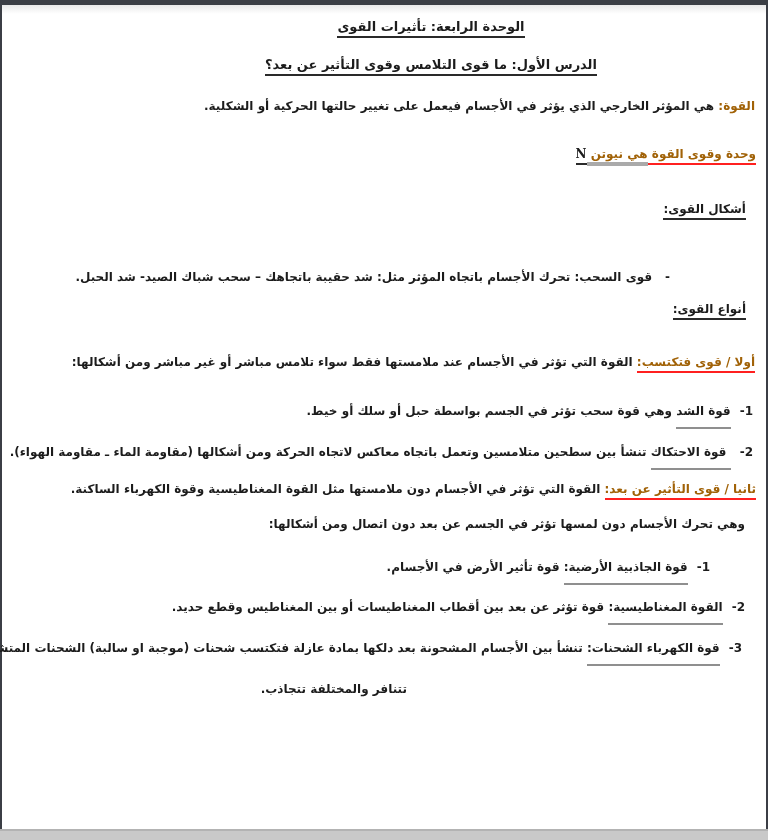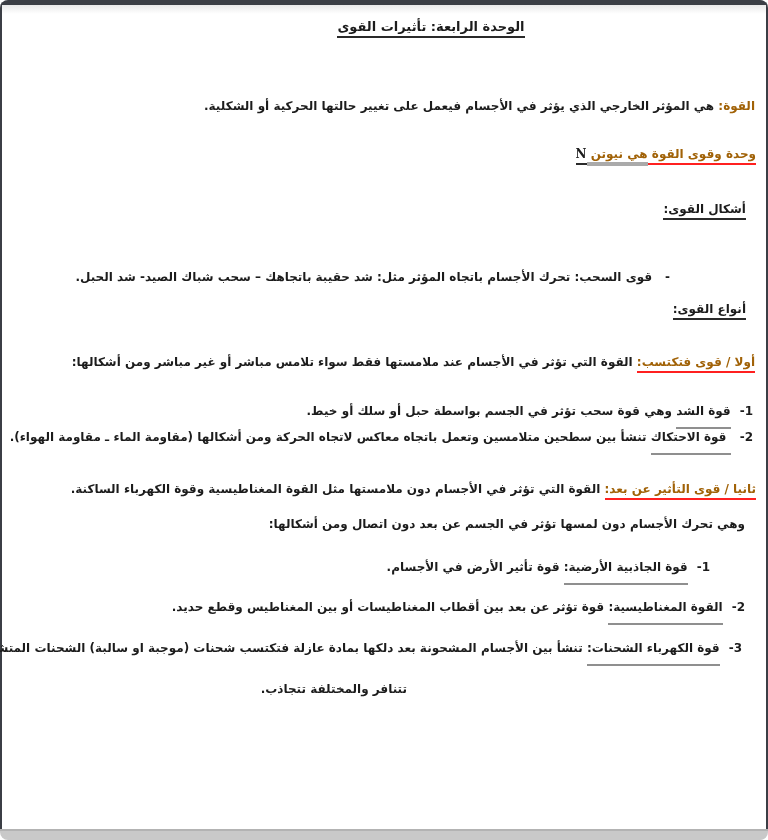--- a/index.html
+++ b/index.html
@@ -12,7 +12,6 @@
     font-family:"DejaVu Sans", sans-serif;
     font-weight:bold;
     color:#1c1c1c;
-    border-radius:8px;
   }
   
   .chrome-top{position:absolute;top:0;left:0;width:768px;height:5px;background:#3b3e45;}

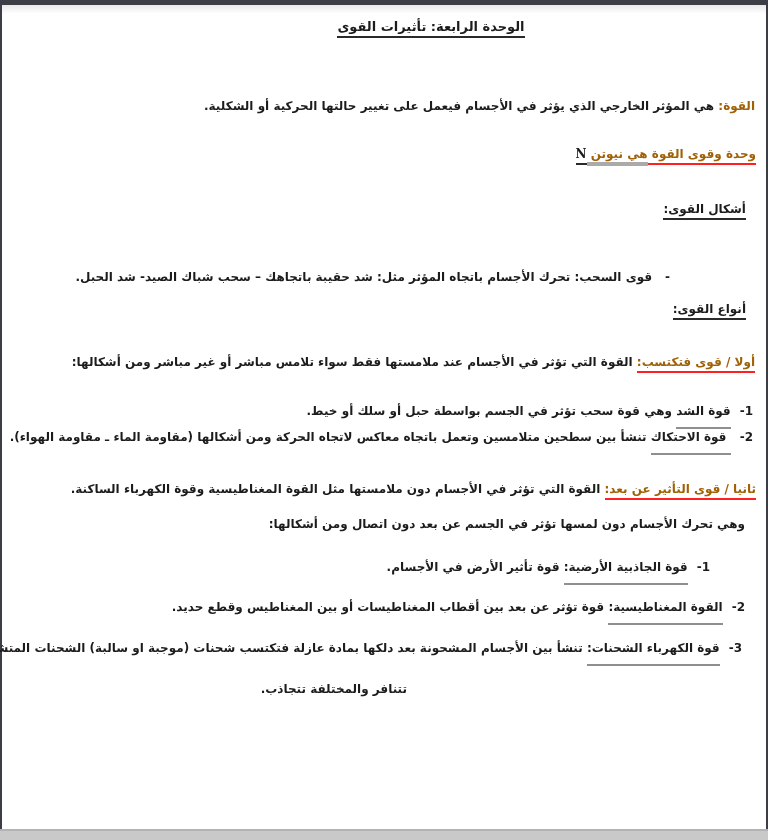--- a/index.html
+++ b/index.html
@@ -49,6 +49,9 @@
 
   <div class="center-line" style="top:17px">
     <span class="u-dark">الوحدة الرابعة: تأثيرات القوى</span>
+  </div>
+  <div class="center-line" style="top:55px">
+    <span class="u-dark">الدرس الأول: ما قوى التلامس وقوى التأثير عن بعد؟</span>
   </div>
 
   <div class="line" style="top:97px;right:13px">

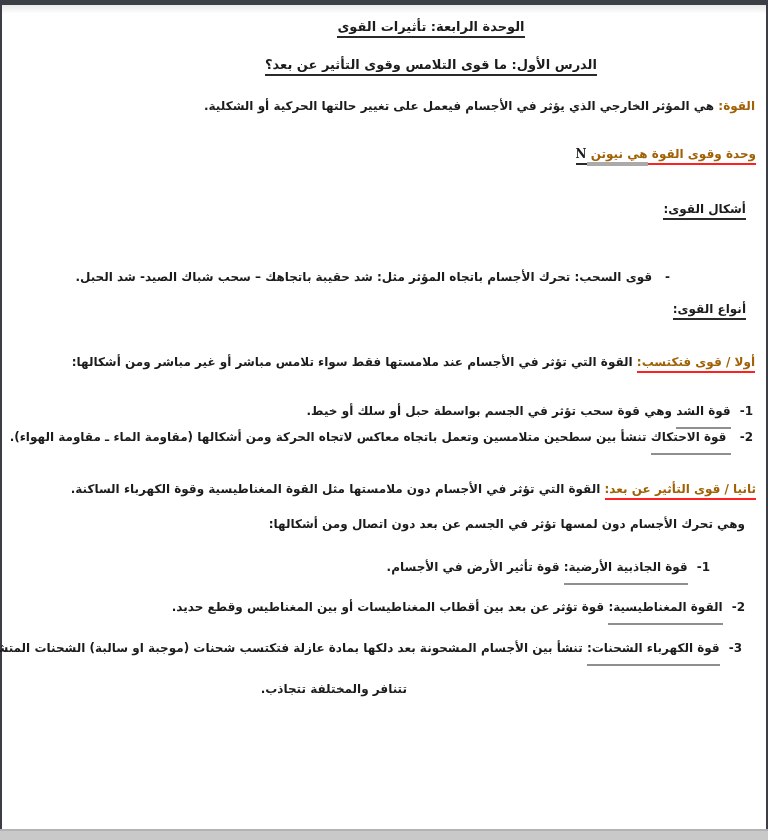--- a/index.html
+++ b/index.html
@@ -81,7 +81,7 @@
   <div class="line" style="top:402px;right:15px">
     <span class="num">1-</span><span class="u-term">قوة الشد</span><span> وهي قوة سحب تؤثر في الجسم بواسطة حبل أو سلك أو خيط.</span>
   </div>
-  <div class="line" style="top:428px;right:15px">
+  <div class="line" style="top:443px;right:15px">
     <span class="num">2-</span><span class="u-term"> قوة الاحتكاك</span><span> تنشأ بين سطحين متلامسين وتعمل باتجاه معاكس لاتجاه الحركة ومن أشكالها (مقاومة الماء ـ مقاومة الهواء).</span>
   </div>
 

